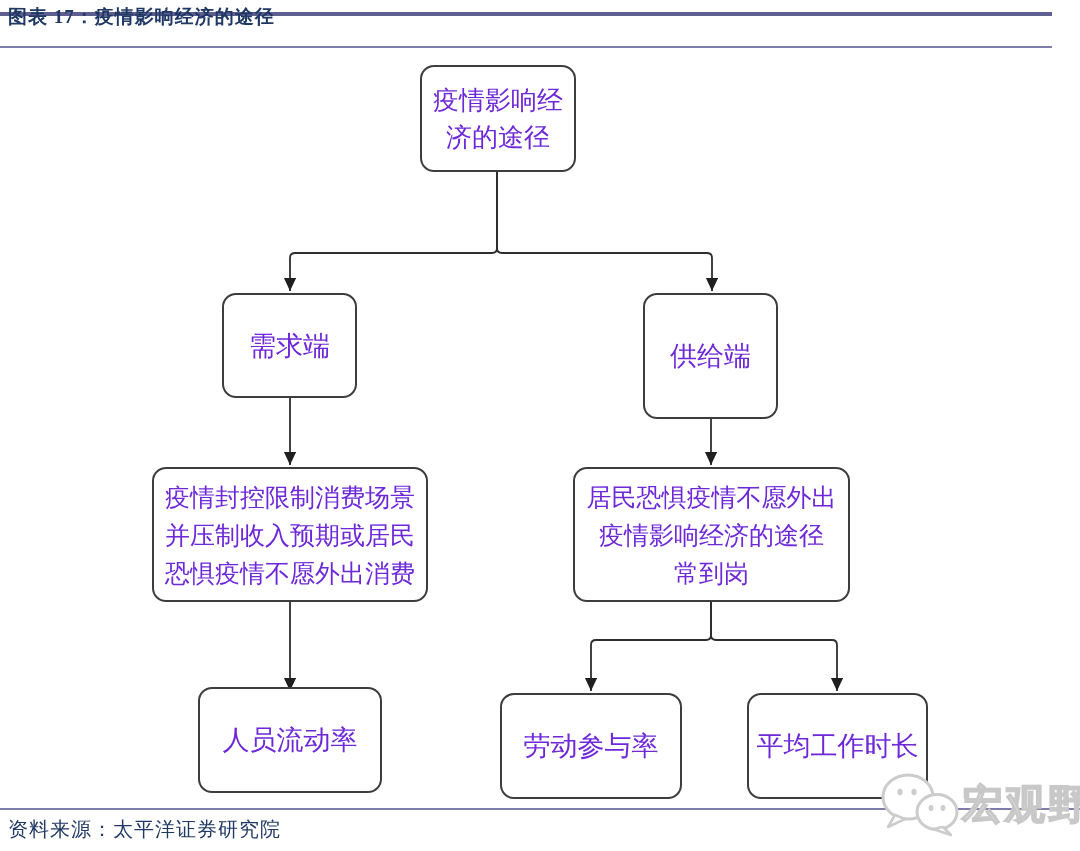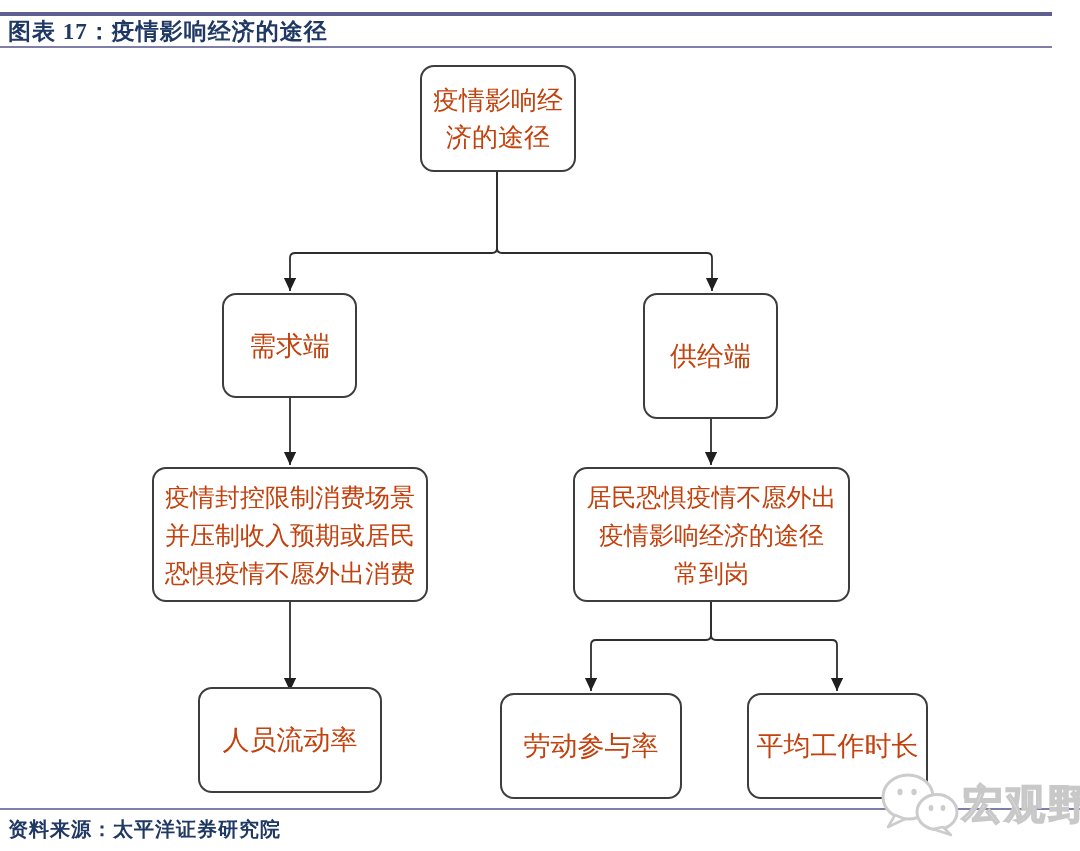--- a/index.html
+++ b/index.html
@@ -13,9 +13,9 @@
   .rule-thin-top{top:46px;width:1052px;height:2px;background:#7e7ea8;}
   .rule-thin-bottom{top:808px;width:1080px;height:2px;background:#7e7ea8;}
   .chart-title{
-    position:absolute;left:8px;top:16px;
+    position:absolute;left:8px;top:4px;
     font-family:"Liberation Serif","DejaVu Serif",serif;
-    font-size:23px;font-weight:bold;color:#1f3864;letter-spacing:1px;white-space:nowrap;
+    font-size:19px;font-weight:bold;color:#1f3864;letter-spacing:1px;white-space:nowrap;
   }
   
   .node{

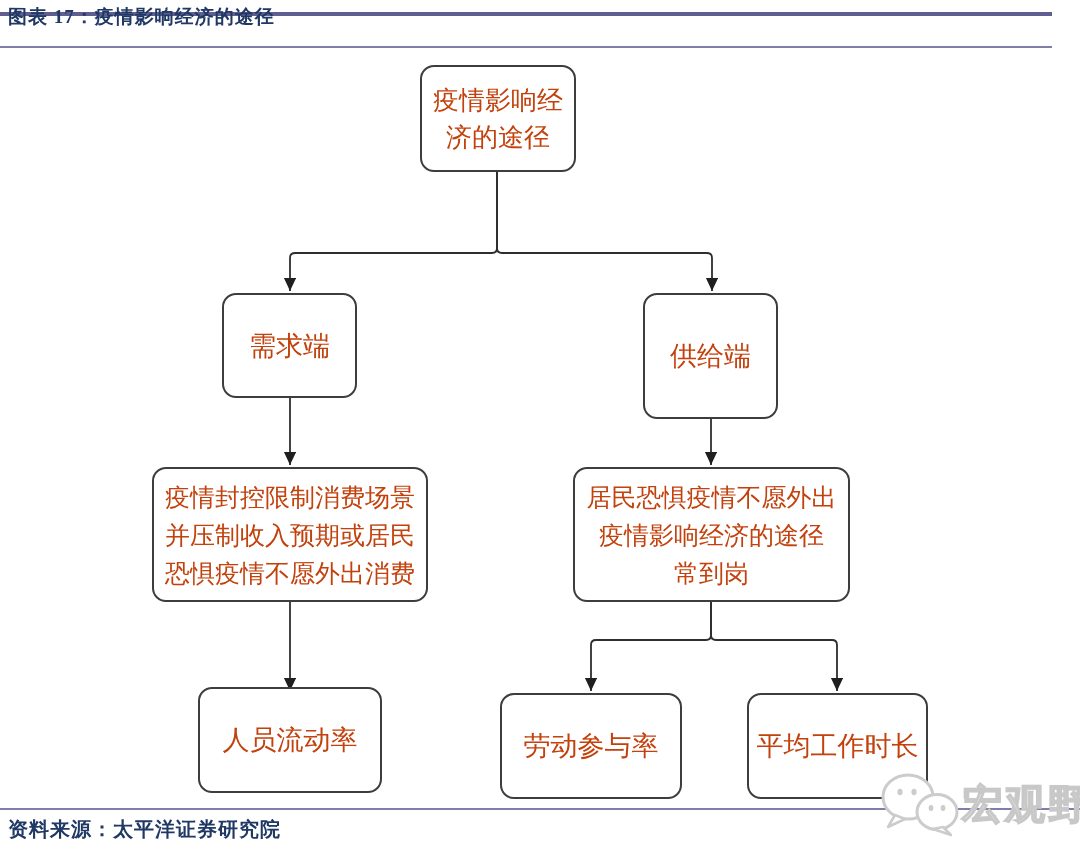--- a/index.html
+++ b/index.html
@@ -22,7 +22,7 @@
     position:absolute;box-sizing:border-box;background:#ffffff;
     border:2px solid #3d3d3d;border-radius:14px;
     display:flex;align-items:center;justify-content:center;
-    color:#c2410c;text-align:center;z-index:2;
+    color:#6d28d9;text-align:center;z-index:2;
   }
   .node span{white-space:pre-line;display:block;}
   .n-root{left:420px;top:65px;width:156px;height:107px;font-size:26px;line-height:37px;}

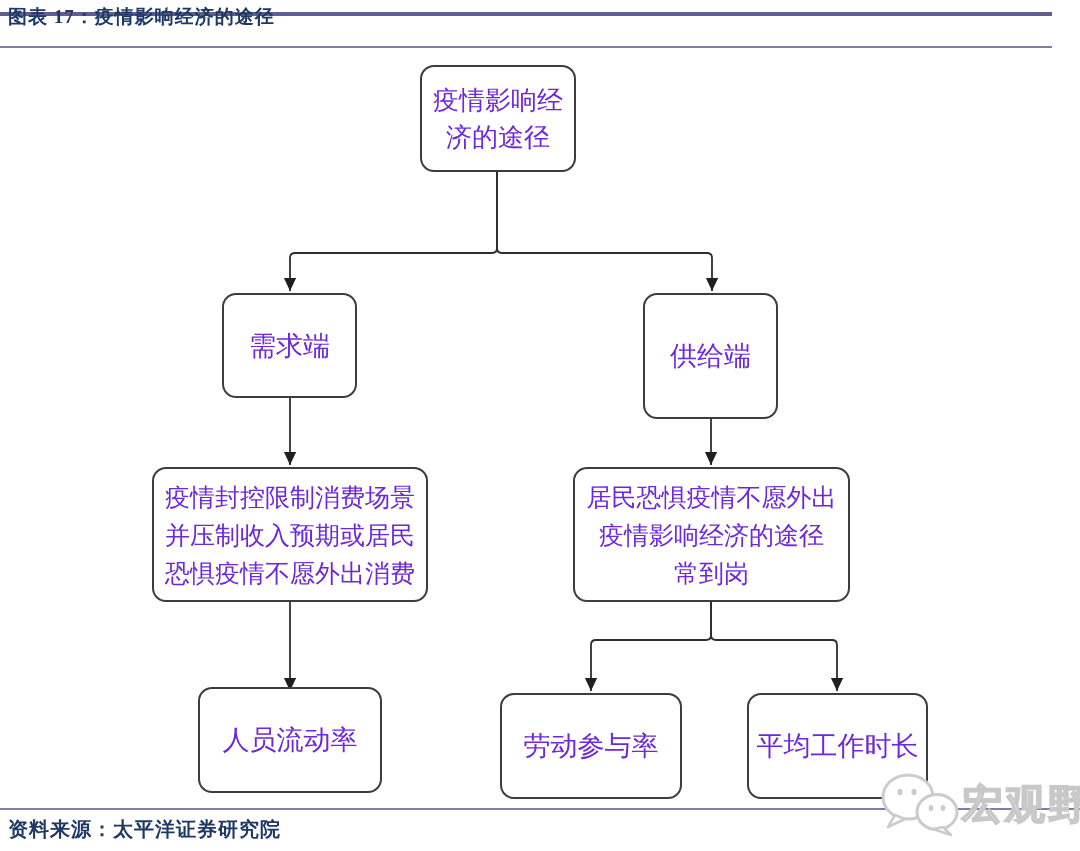--- a/index.html
+++ b/index.html
@@ -39,7 +39,7 @@
   .source-note{
     position:absolute;left:8px;top:816px;
     font-family:"Liberation Serif","DejaVu Serif",serif;
-    font-size:20px;font-weight:bold;color:#1f3864;letter-spacing:1px;white-space:nowrap;
+    font-size:20px;font-weight:normal;color:#1f3864;letter-spacing:1px;white-space:nowrap;
   }
   .watermark{
     position:absolute;left:880px;top:768px;height:72px;z-index:5;

